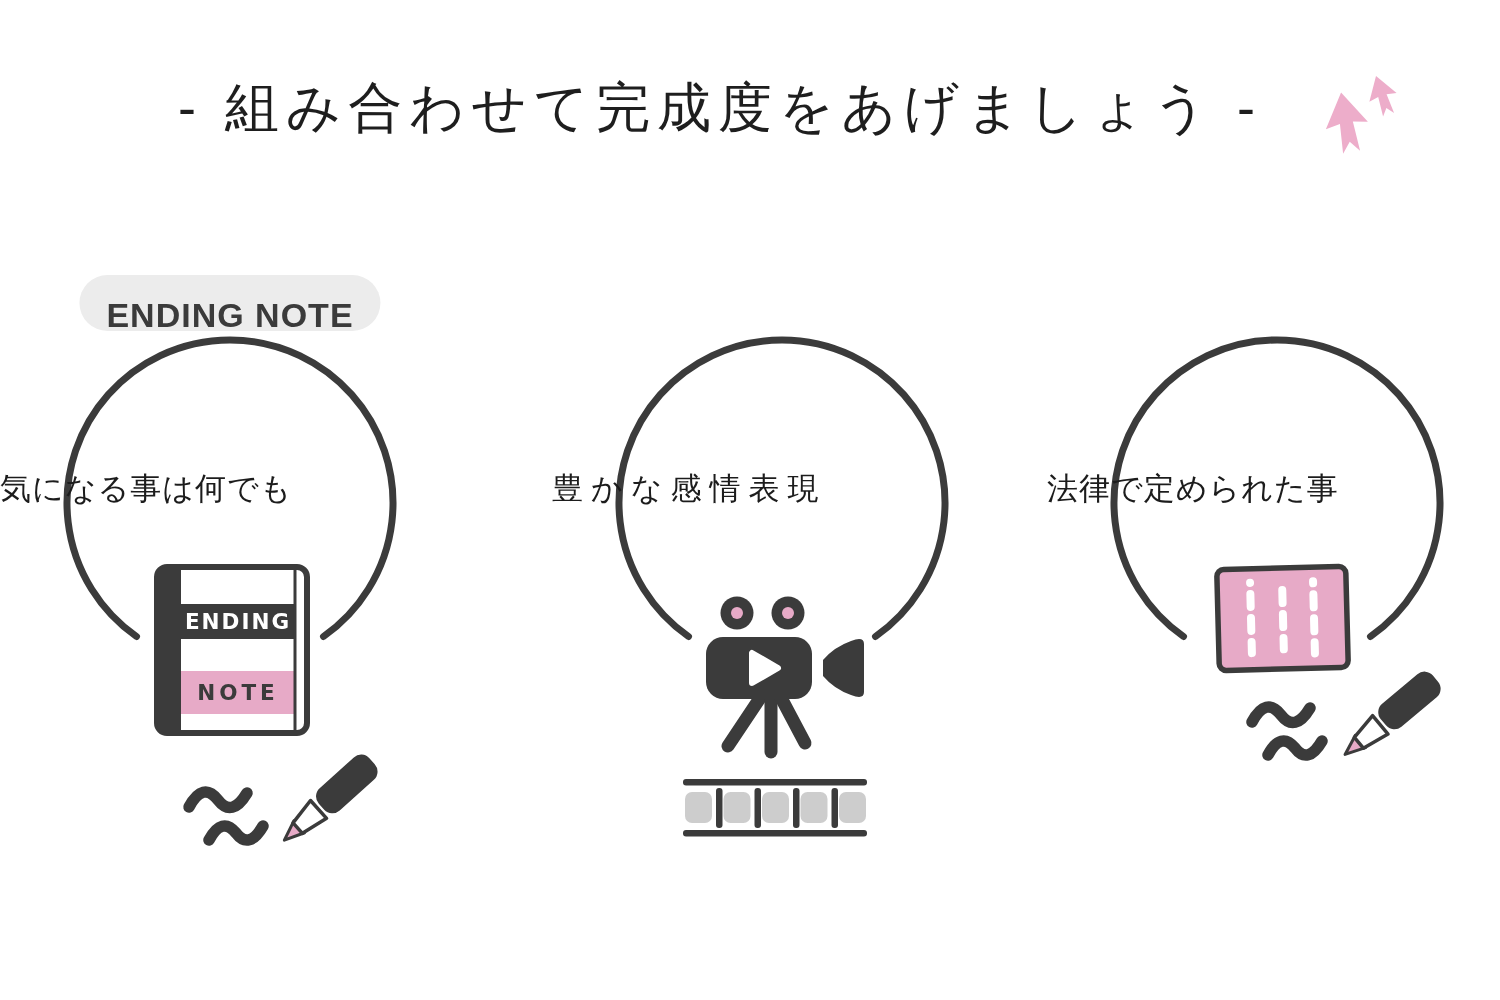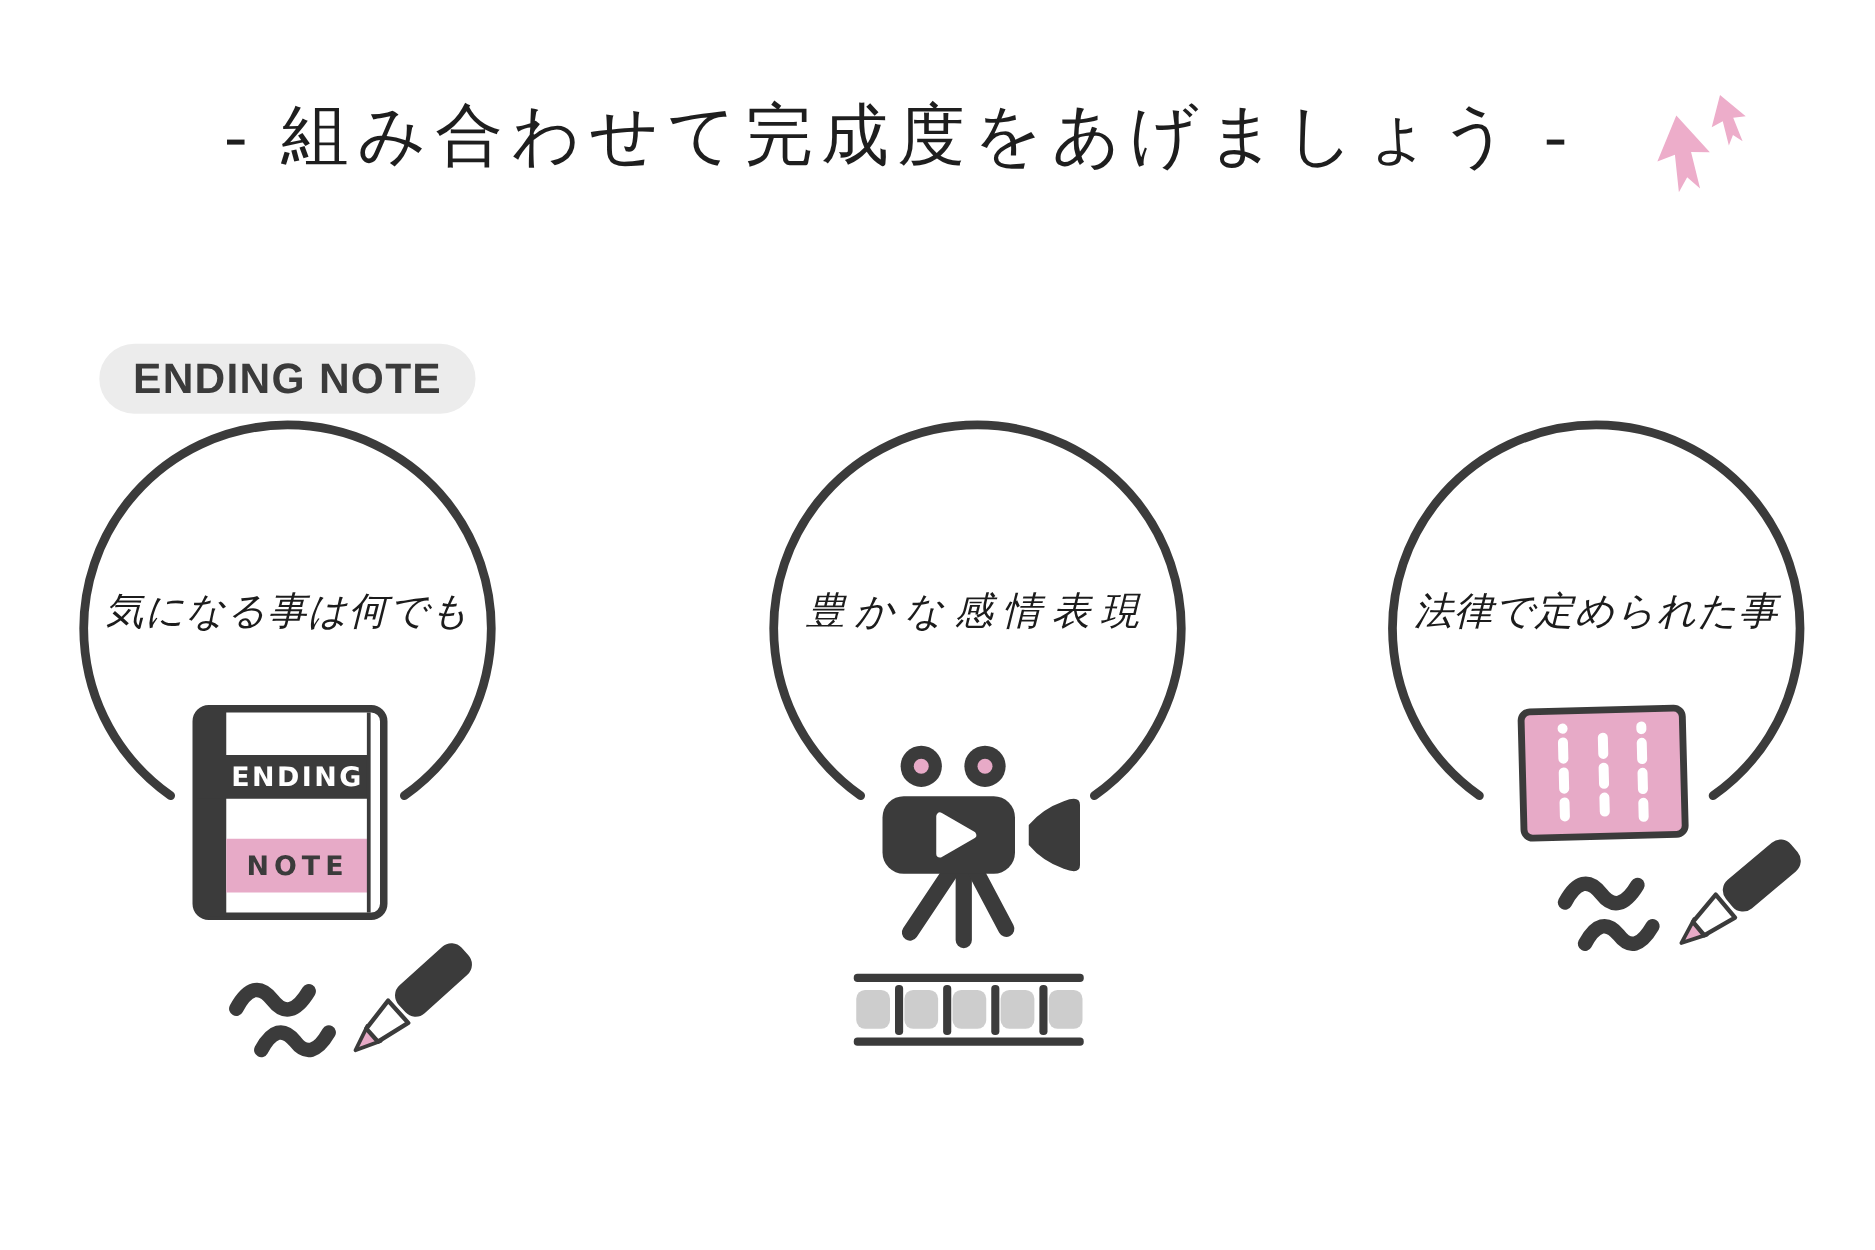--- a/index.html
+++ b/index.html
@@ -16,7 +16,7 @@
     position: absolute;
     left: 0; right: 60px; top: 72px;
     text-align: center;
-    font-family: Liberation Serif, serif;
+    font-family: Liberation Sans, sans-serif;
     font-size: 54px;
     font-weight: 500;
     letter-spacing: 7px;

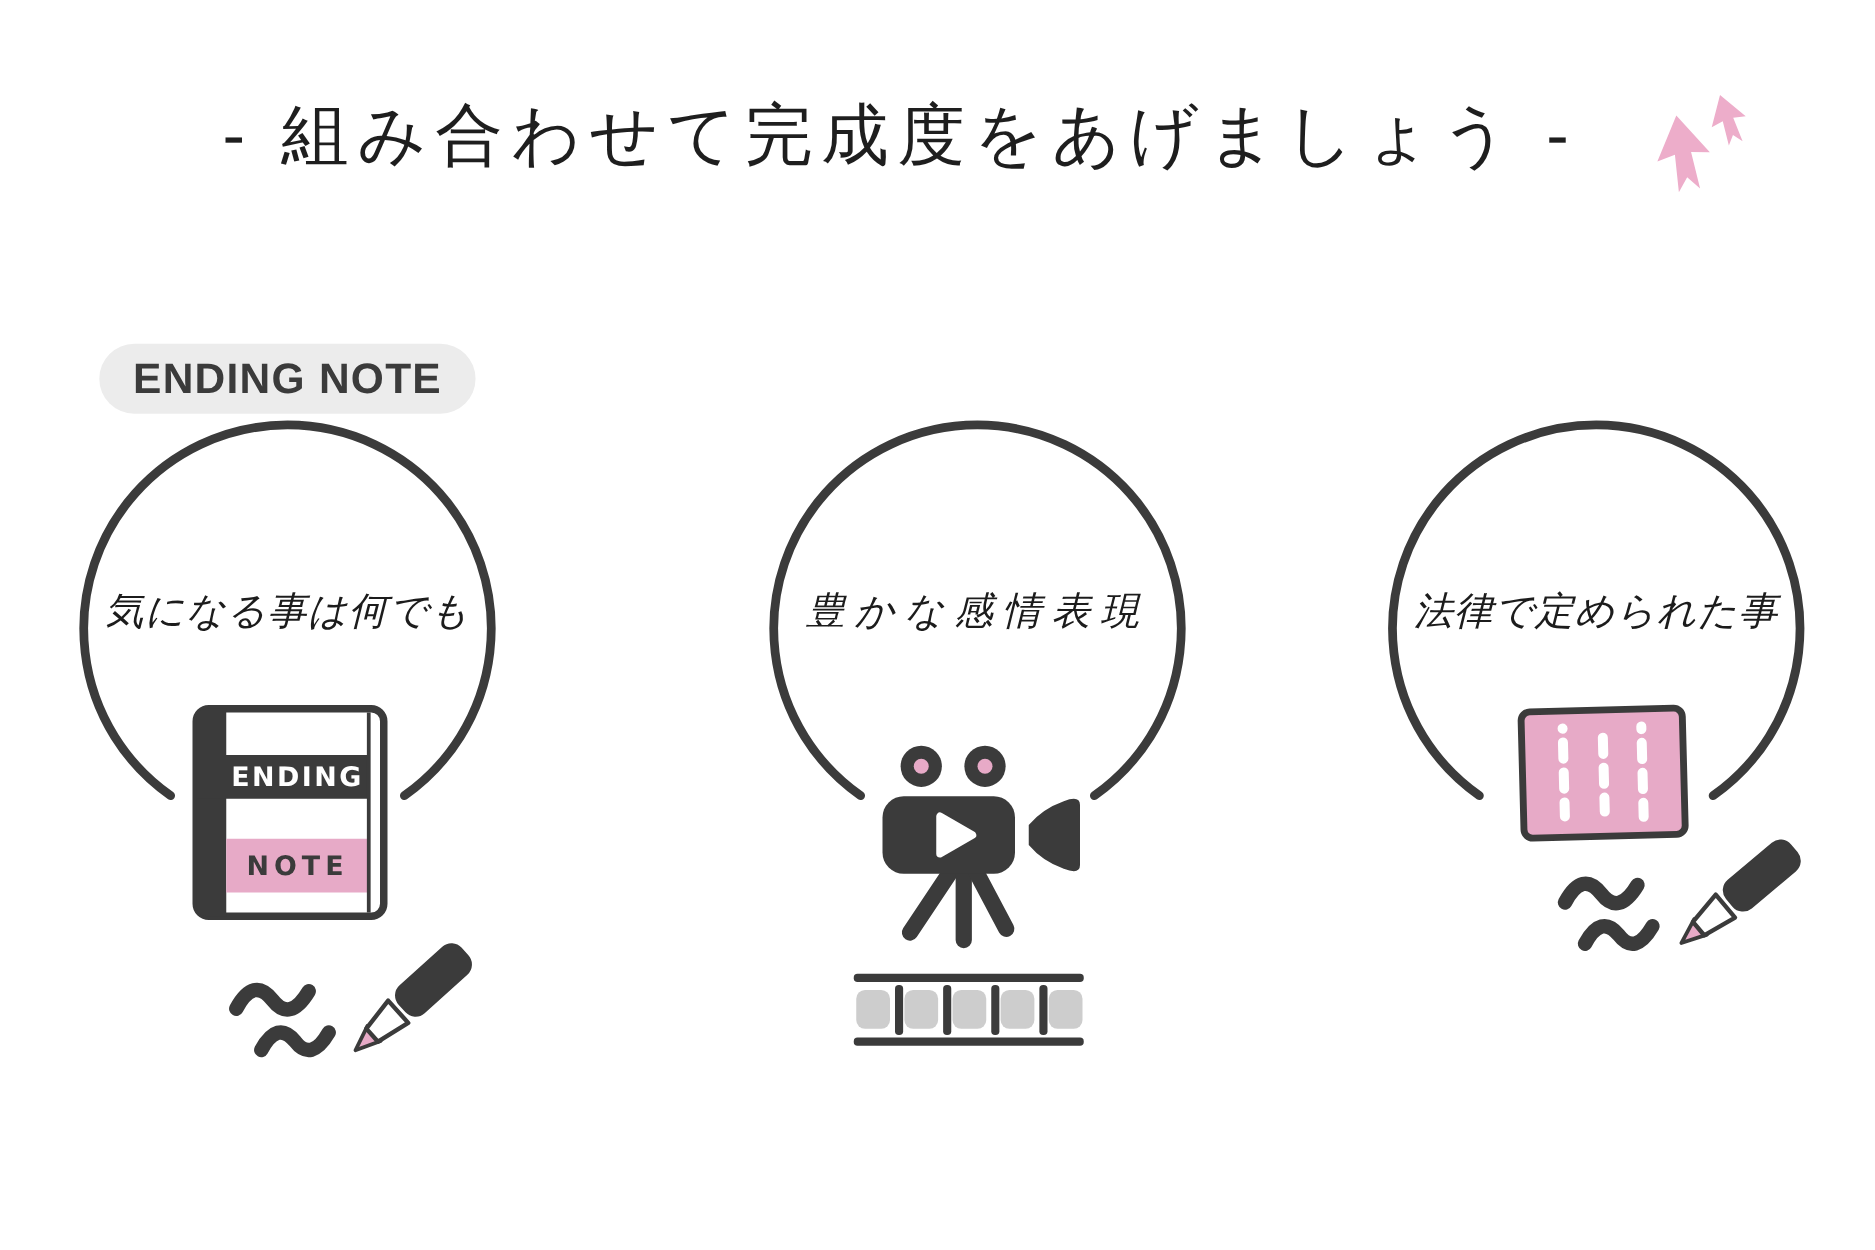--- a/index.html
+++ b/index.html
@@ -48,7 +48,7 @@
     border-radius: 29px;
     height: 56px;
     line-height: 57px;
-    padding: 0 27px;
+    padding: 12px 27px;
     font-size: 34px;
     font-weight: bold;
     letter-spacing: 1px;

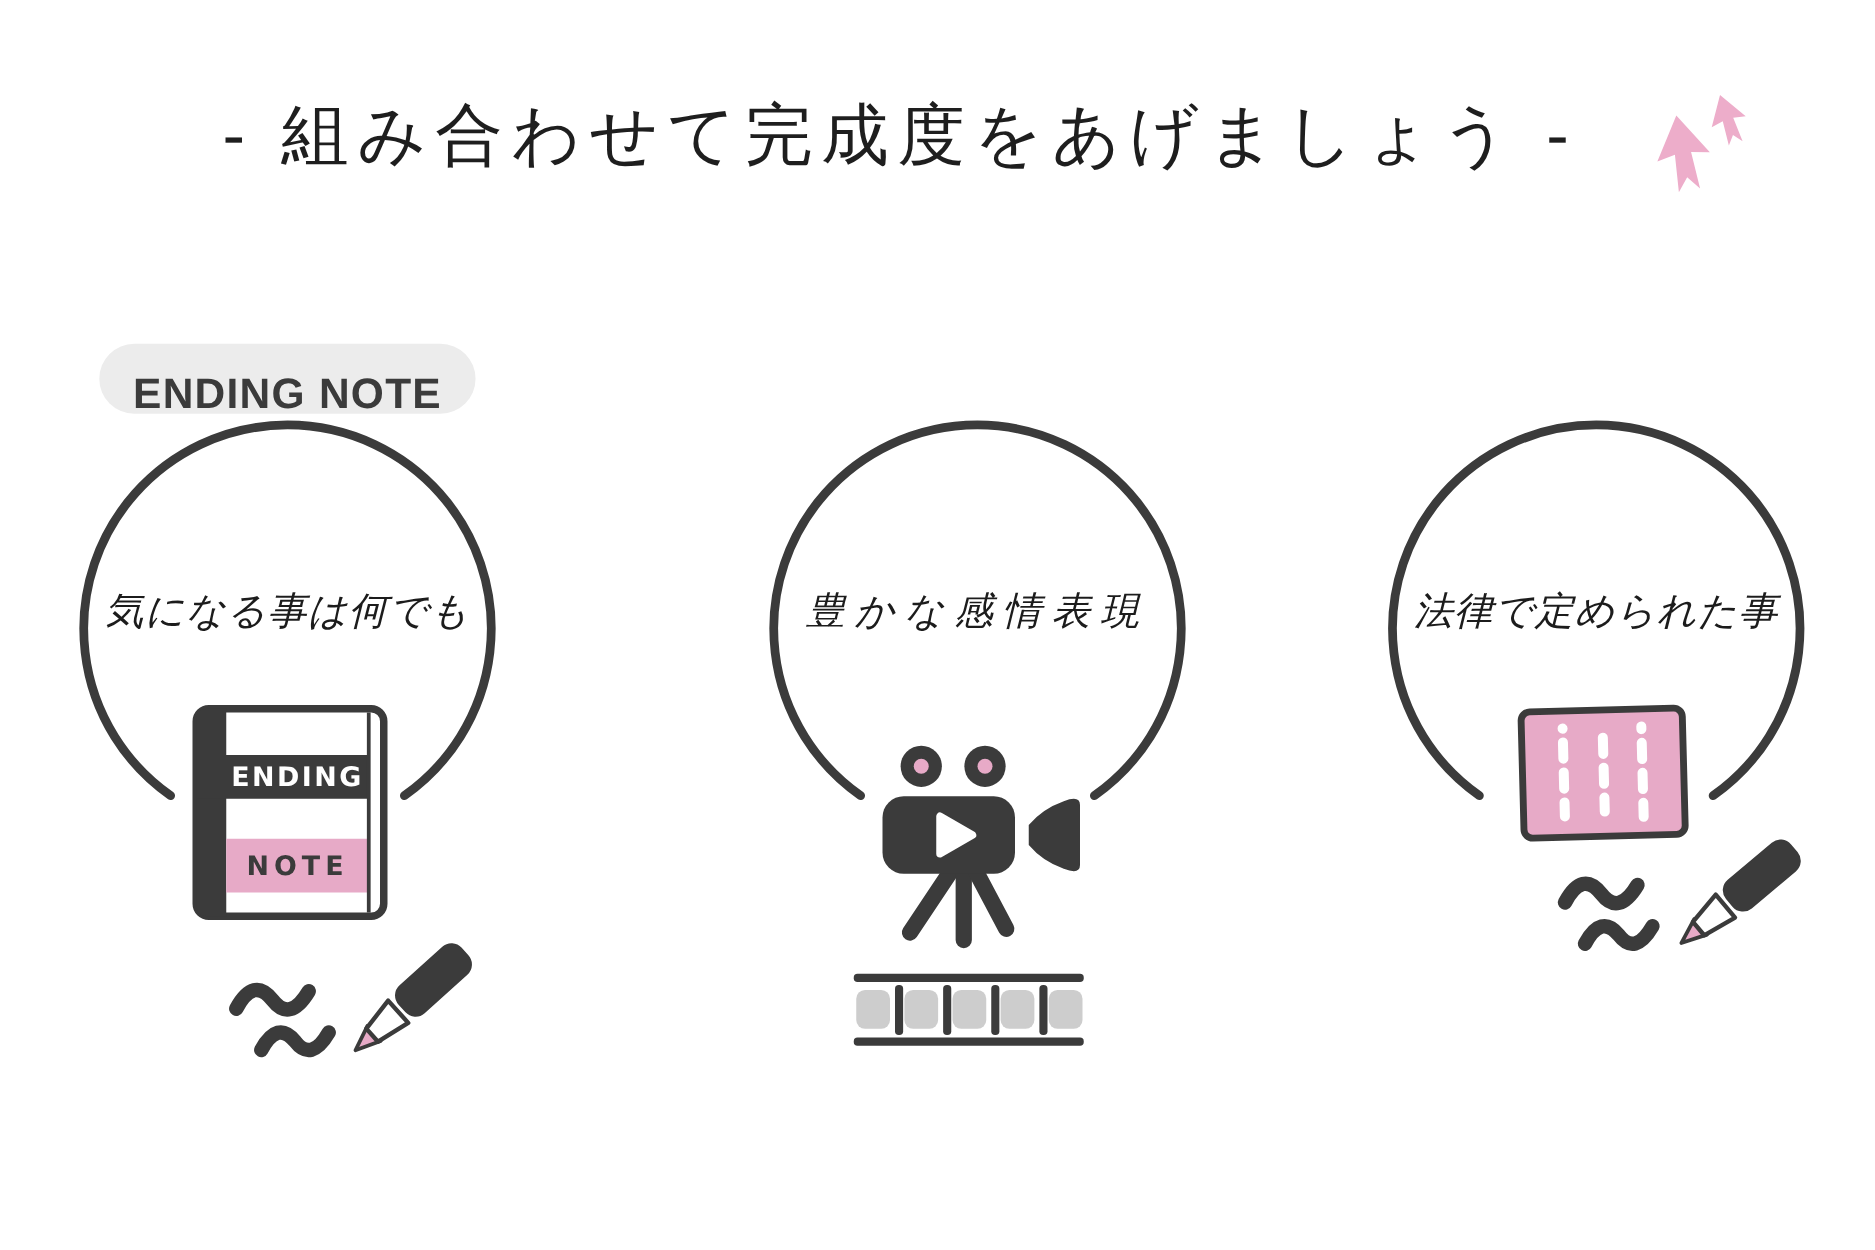--- a/index.html
+++ b/index.html
@@ -69,13 +69,12 @@
     position: absolute;
     top: 198px;
     width: 100%;
-    text-align: center;
+    text-align: left;
     font-family: "Liberation Serif", serif;
     font-size: 31px;
     color: #1c1c1c;
     letter-spacing: 1px;
     white-space: nowrap;
-    font-style: italic;
   }
   .card-2 .desc { letter-spacing: 8px; }
 

